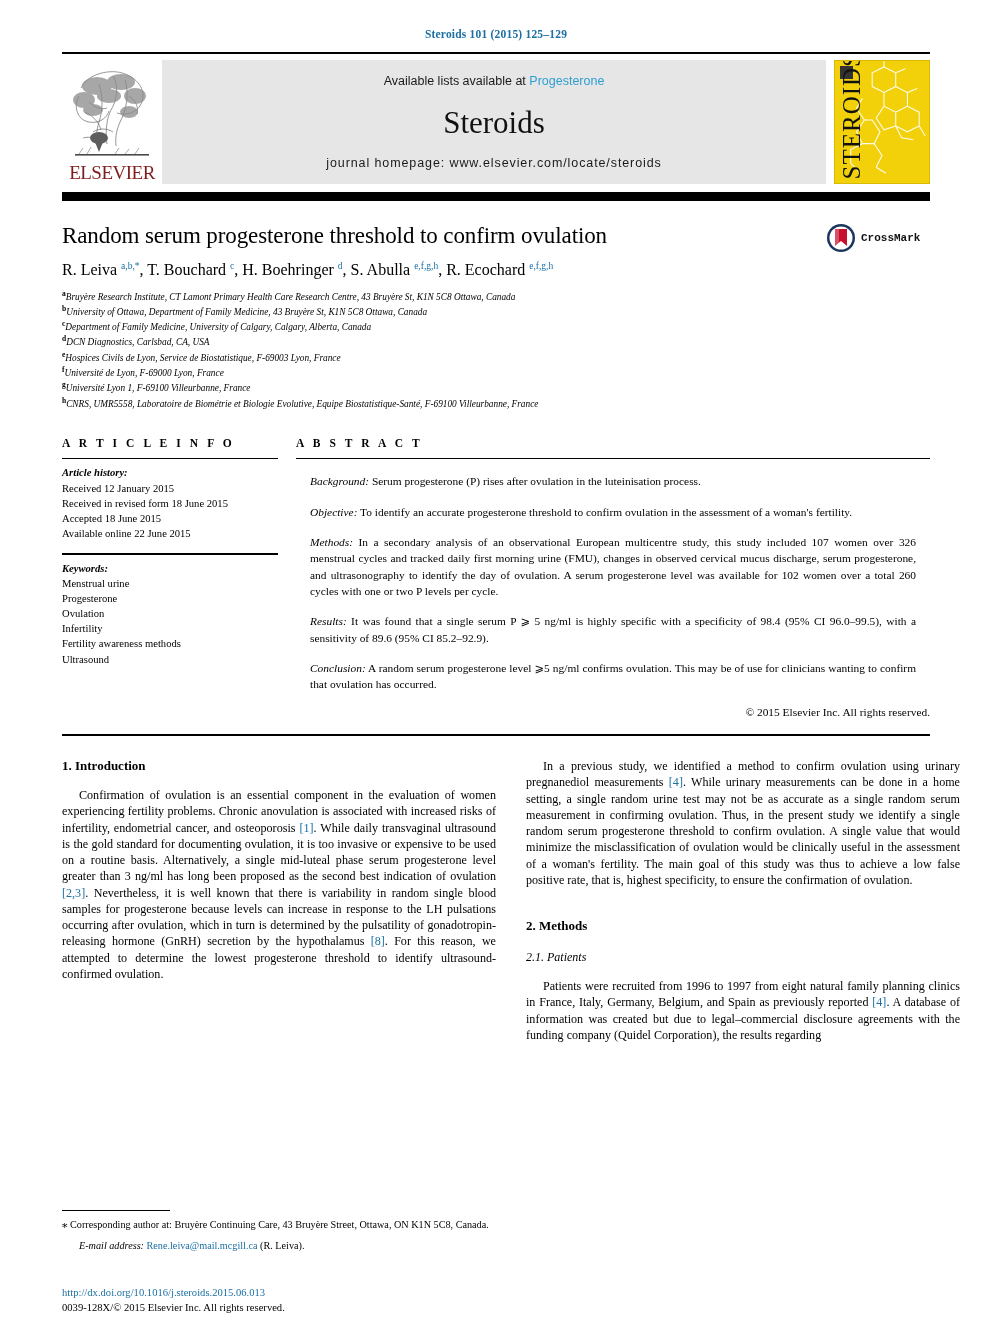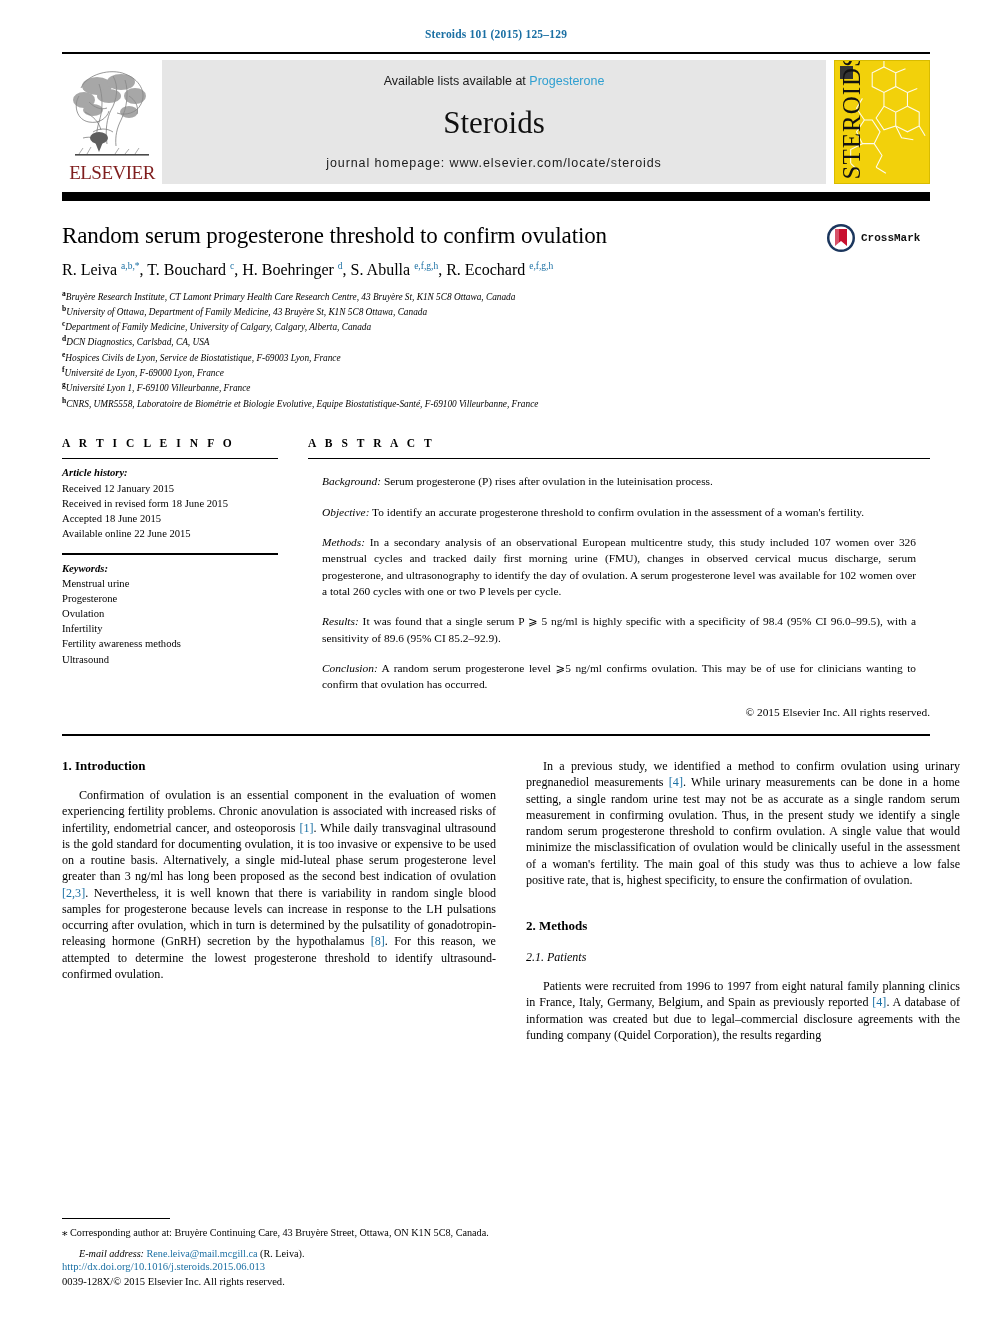--- a/index.html
+++ b/index.html
@@ -151,7 +151,7 @@
   .affiliations .aff sup { font-style: normal; font-weight: bold; font-size: 7.5px; }
 
   
-  .panel { margin: 26px 62px 0 62px; display: flex; gap: 30px; }
+  .panel { margin: 26px 62px 0 62px; display: flex; gap: 18px; }
   .panel-left { width: 216px; flex: 0 0 216px; }
   .panel-right { flex: 1 1 auto; }
   .sec-head {

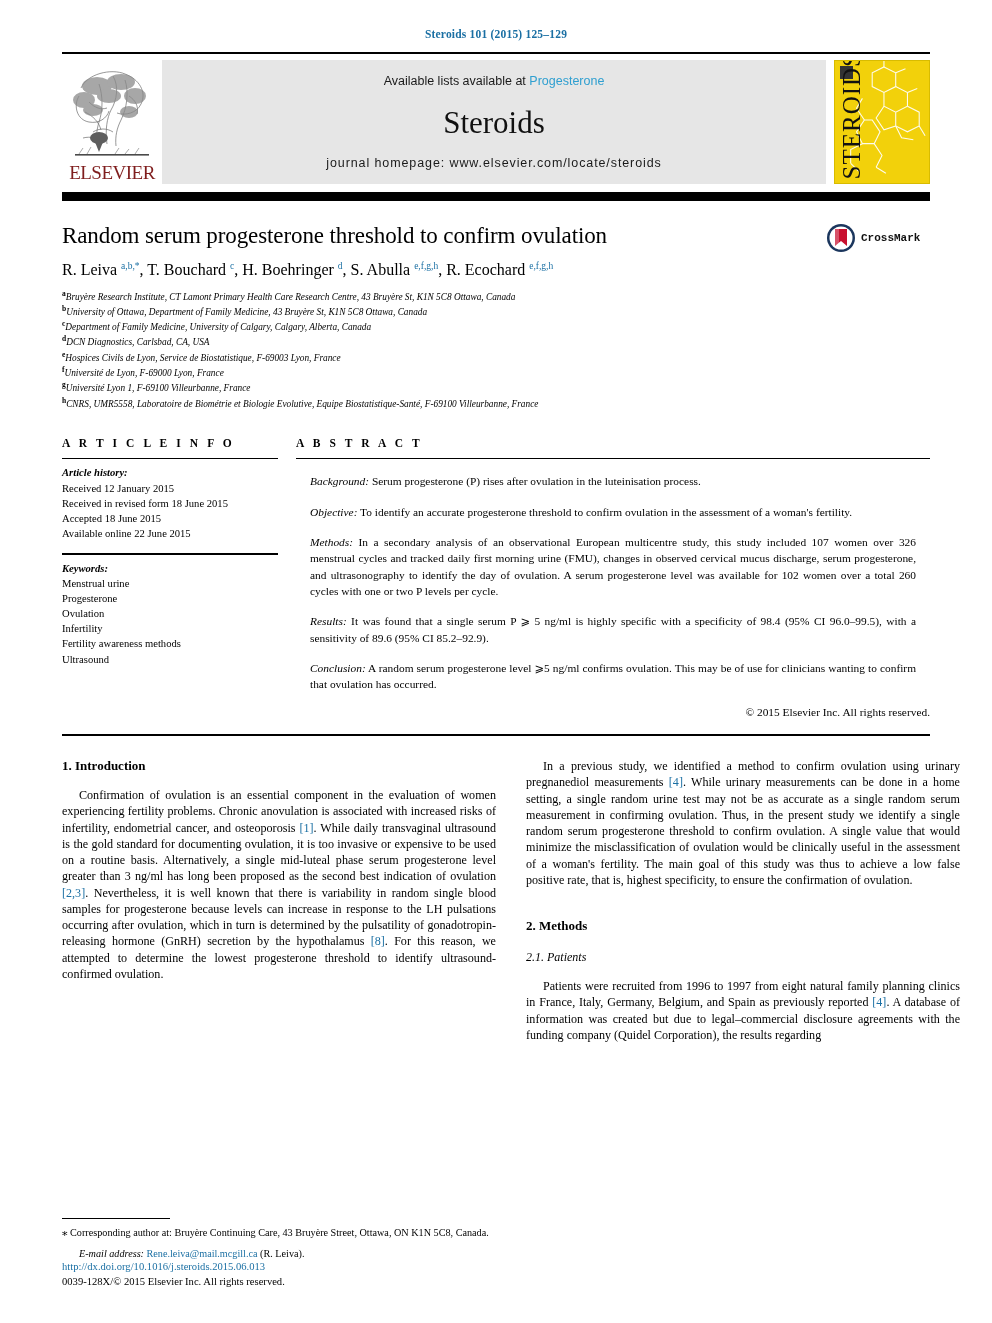--- a/index.html
+++ b/index.html
@@ -208,7 +208,7 @@
   .ref { color: #1a6fa3; }
 
   
-  .footnote-zone { position: absolute; left: 62px; bottom: 64px; width: 434px; }
+  .footnote-zone { position: absolute; left: 62px; bottom: 72px; width: 434px; }
   .foot-rule { width: 108px; height: 1.3px; background: #000; margin-bottom: 6px; }
   .foot-text { font-size: 10.2px; line-height: 1.38; text-align: justify; }
   .foot-text .star { font-size: 11px; }

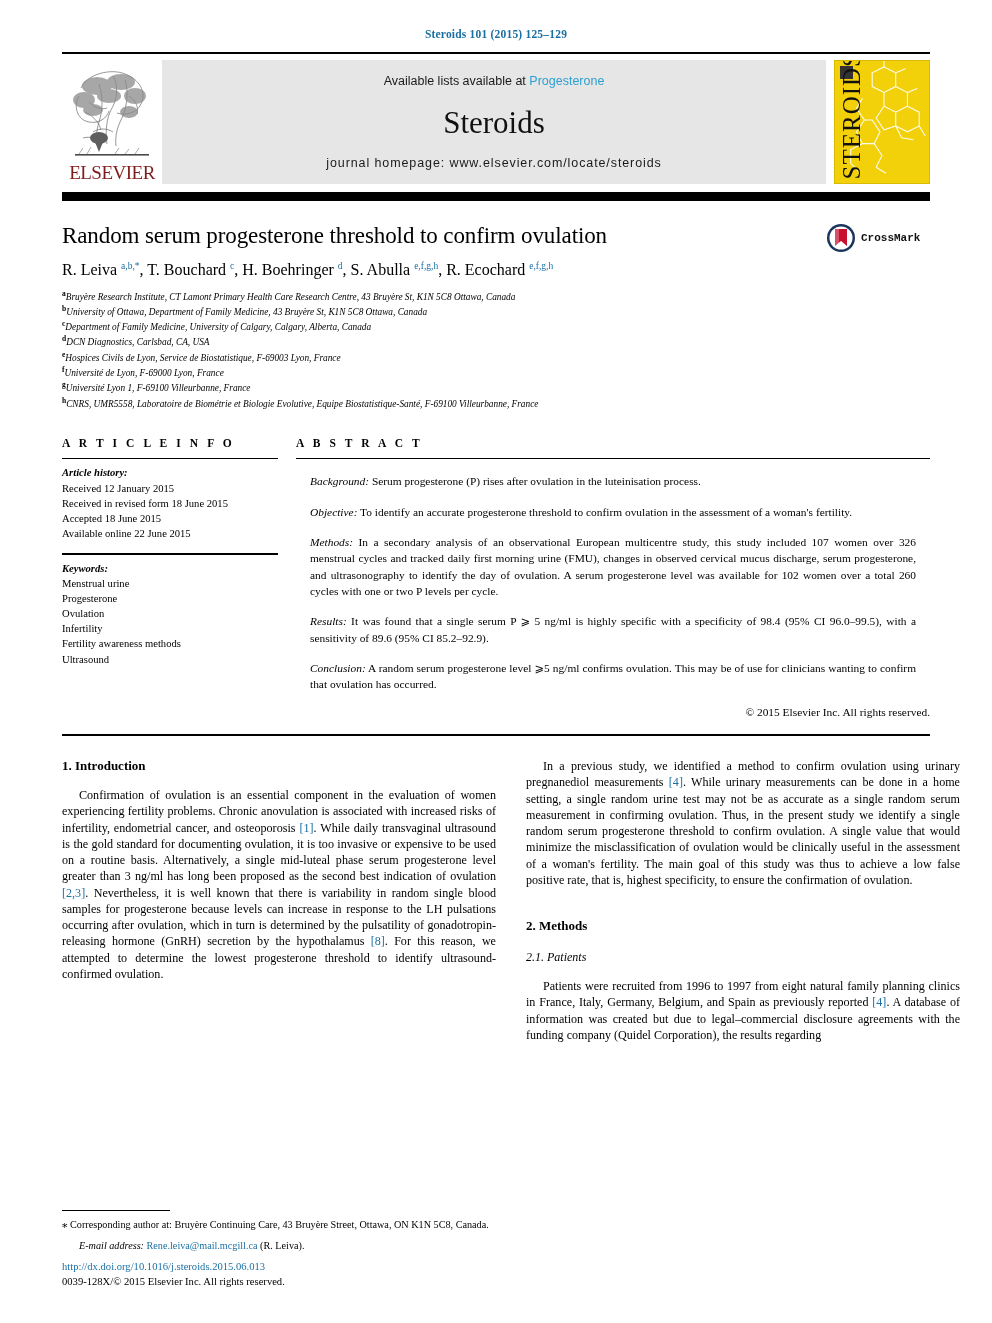--- a/index.html
+++ b/index.html
@@ -215,7 +215,7 @@
   .foot-email { margin-top: 8px; text-indent: 17px; font-size: 10.2px; }
   .foot-email .lbl { font-style: italic; }
   .foot-email .mail { color: #1a6fa3; }
-  .doi-zone { position: absolute; left: 62px; bottom: 34px; width: 500px; }
+  .doi-zone { position: absolute; left: 62px; bottom: 8px; width: 500px; }
   .doi-link { color: #1a6fa3; font-size: 10.6px; line-height: 1.35; display:block; }
   .issn-line { font-size: 10.6px; line-height: 1.35; display:block; }
 </style>

